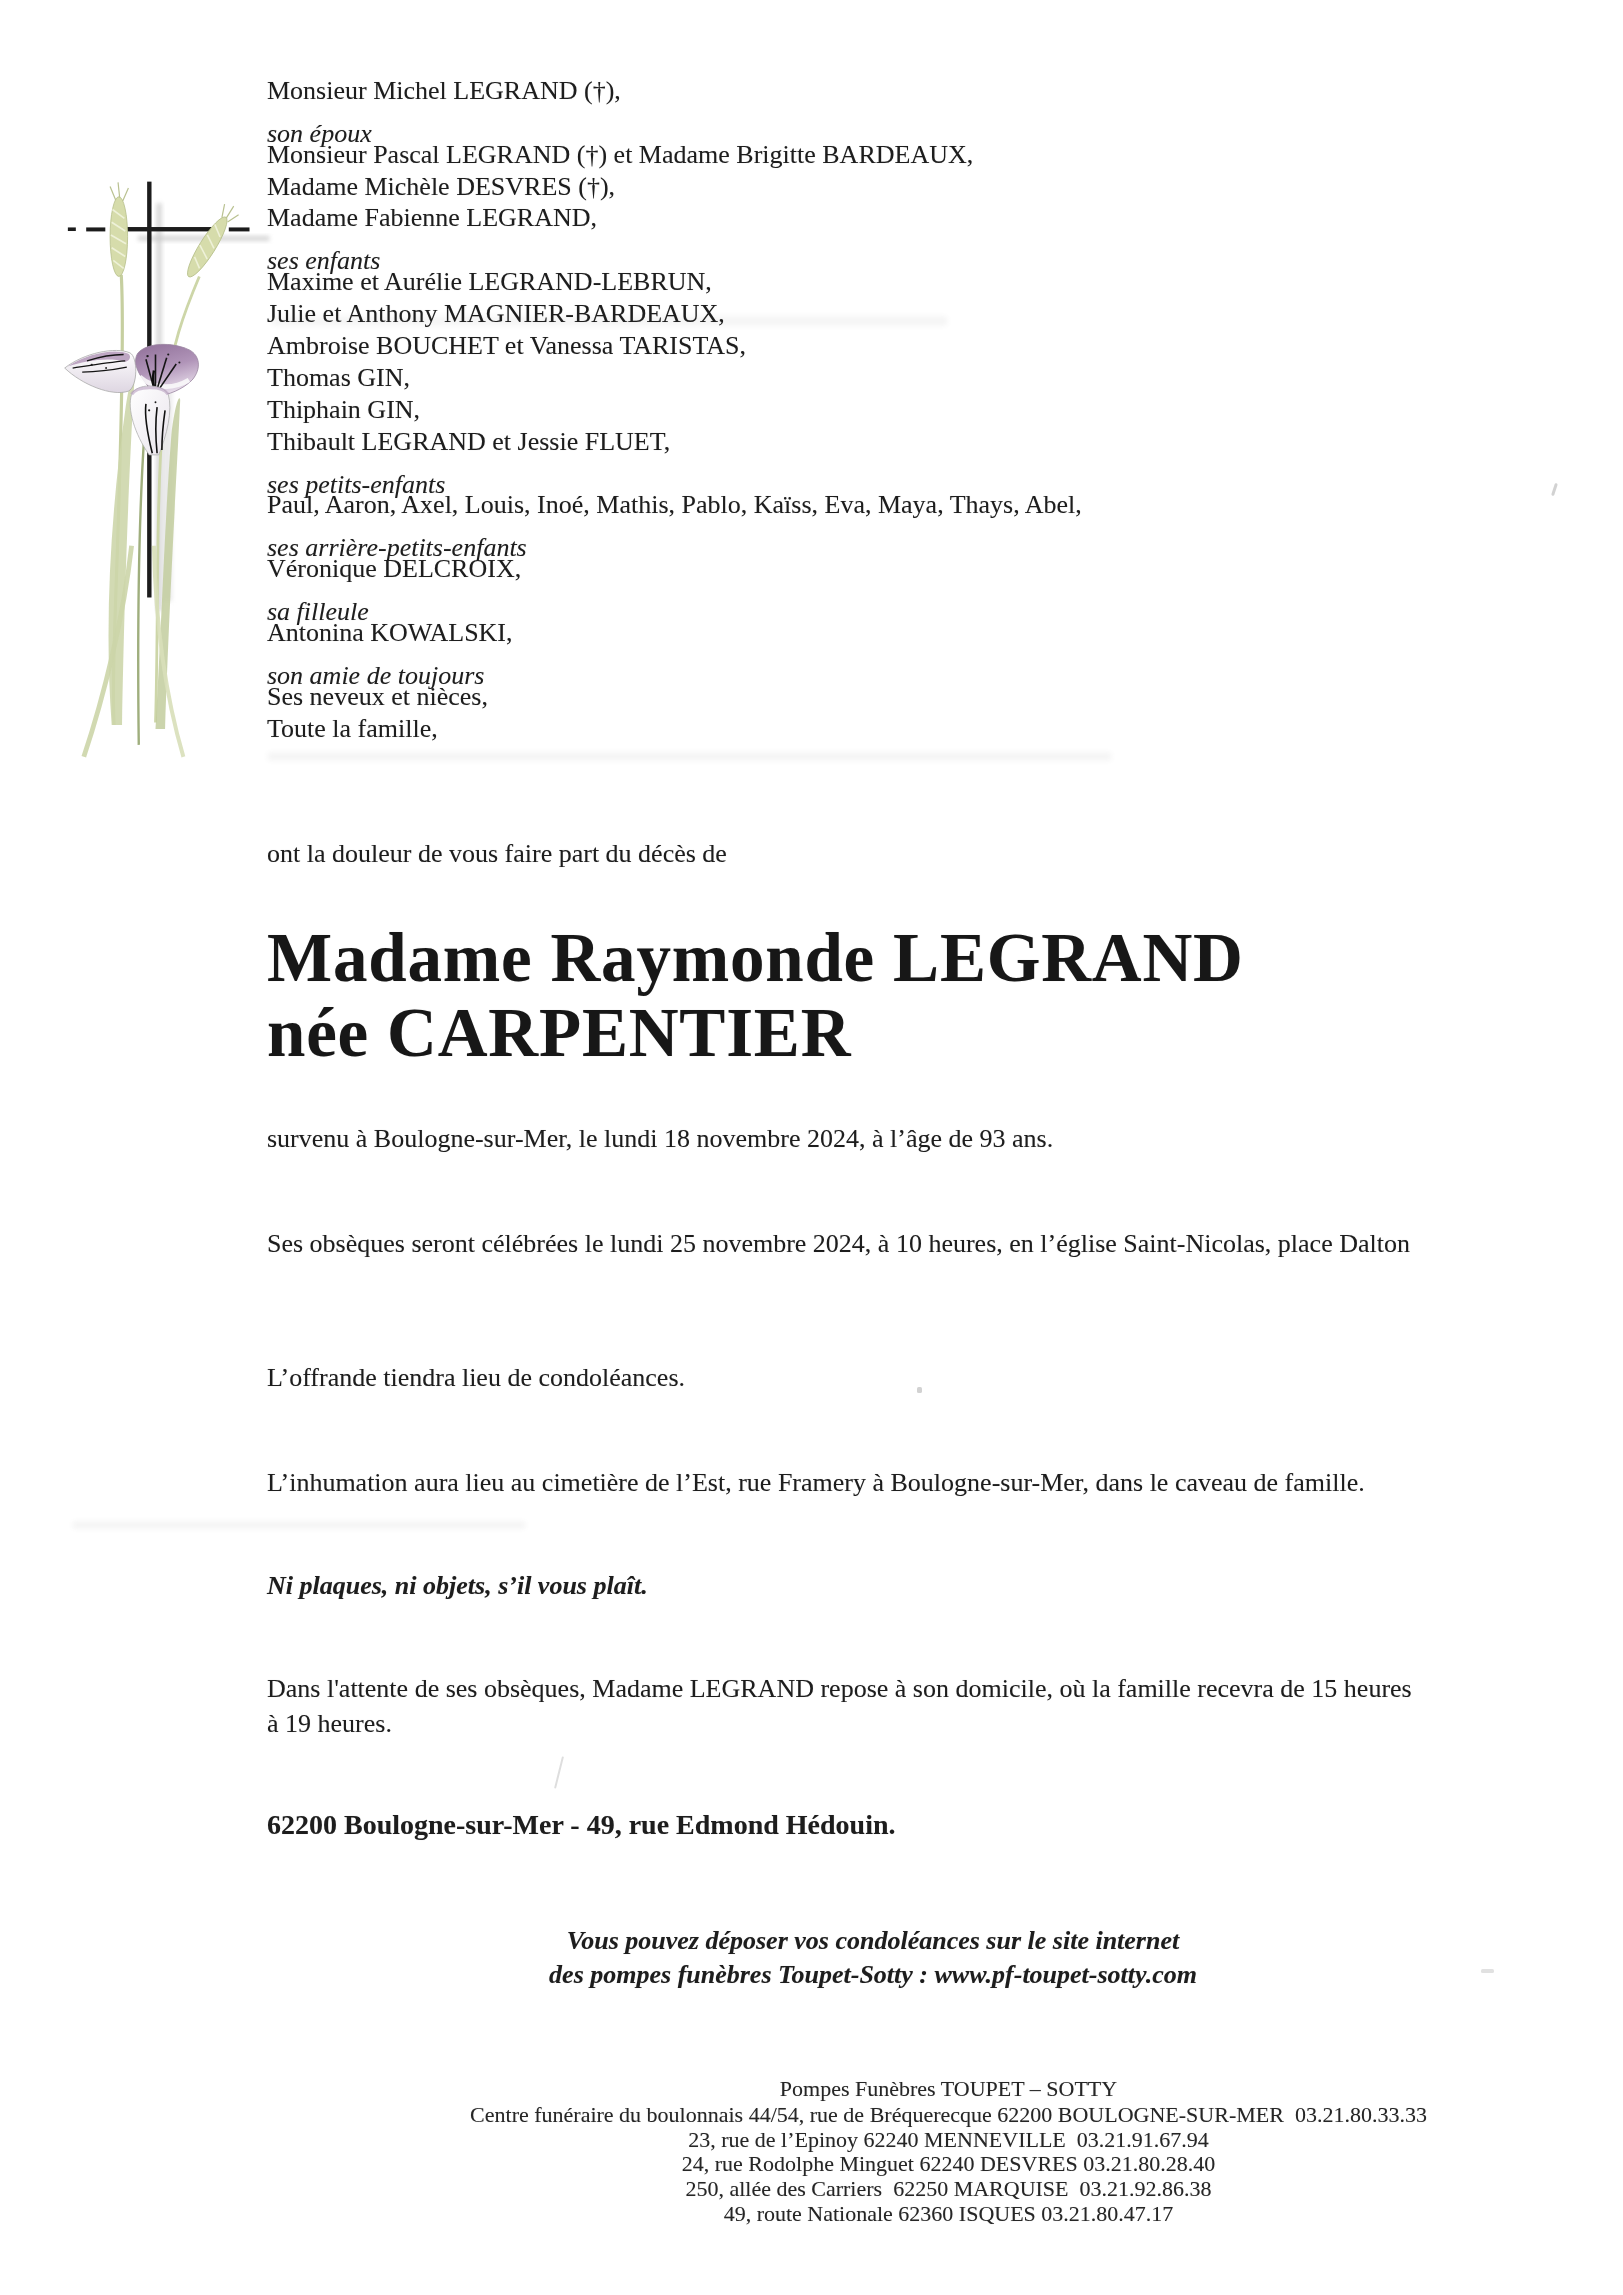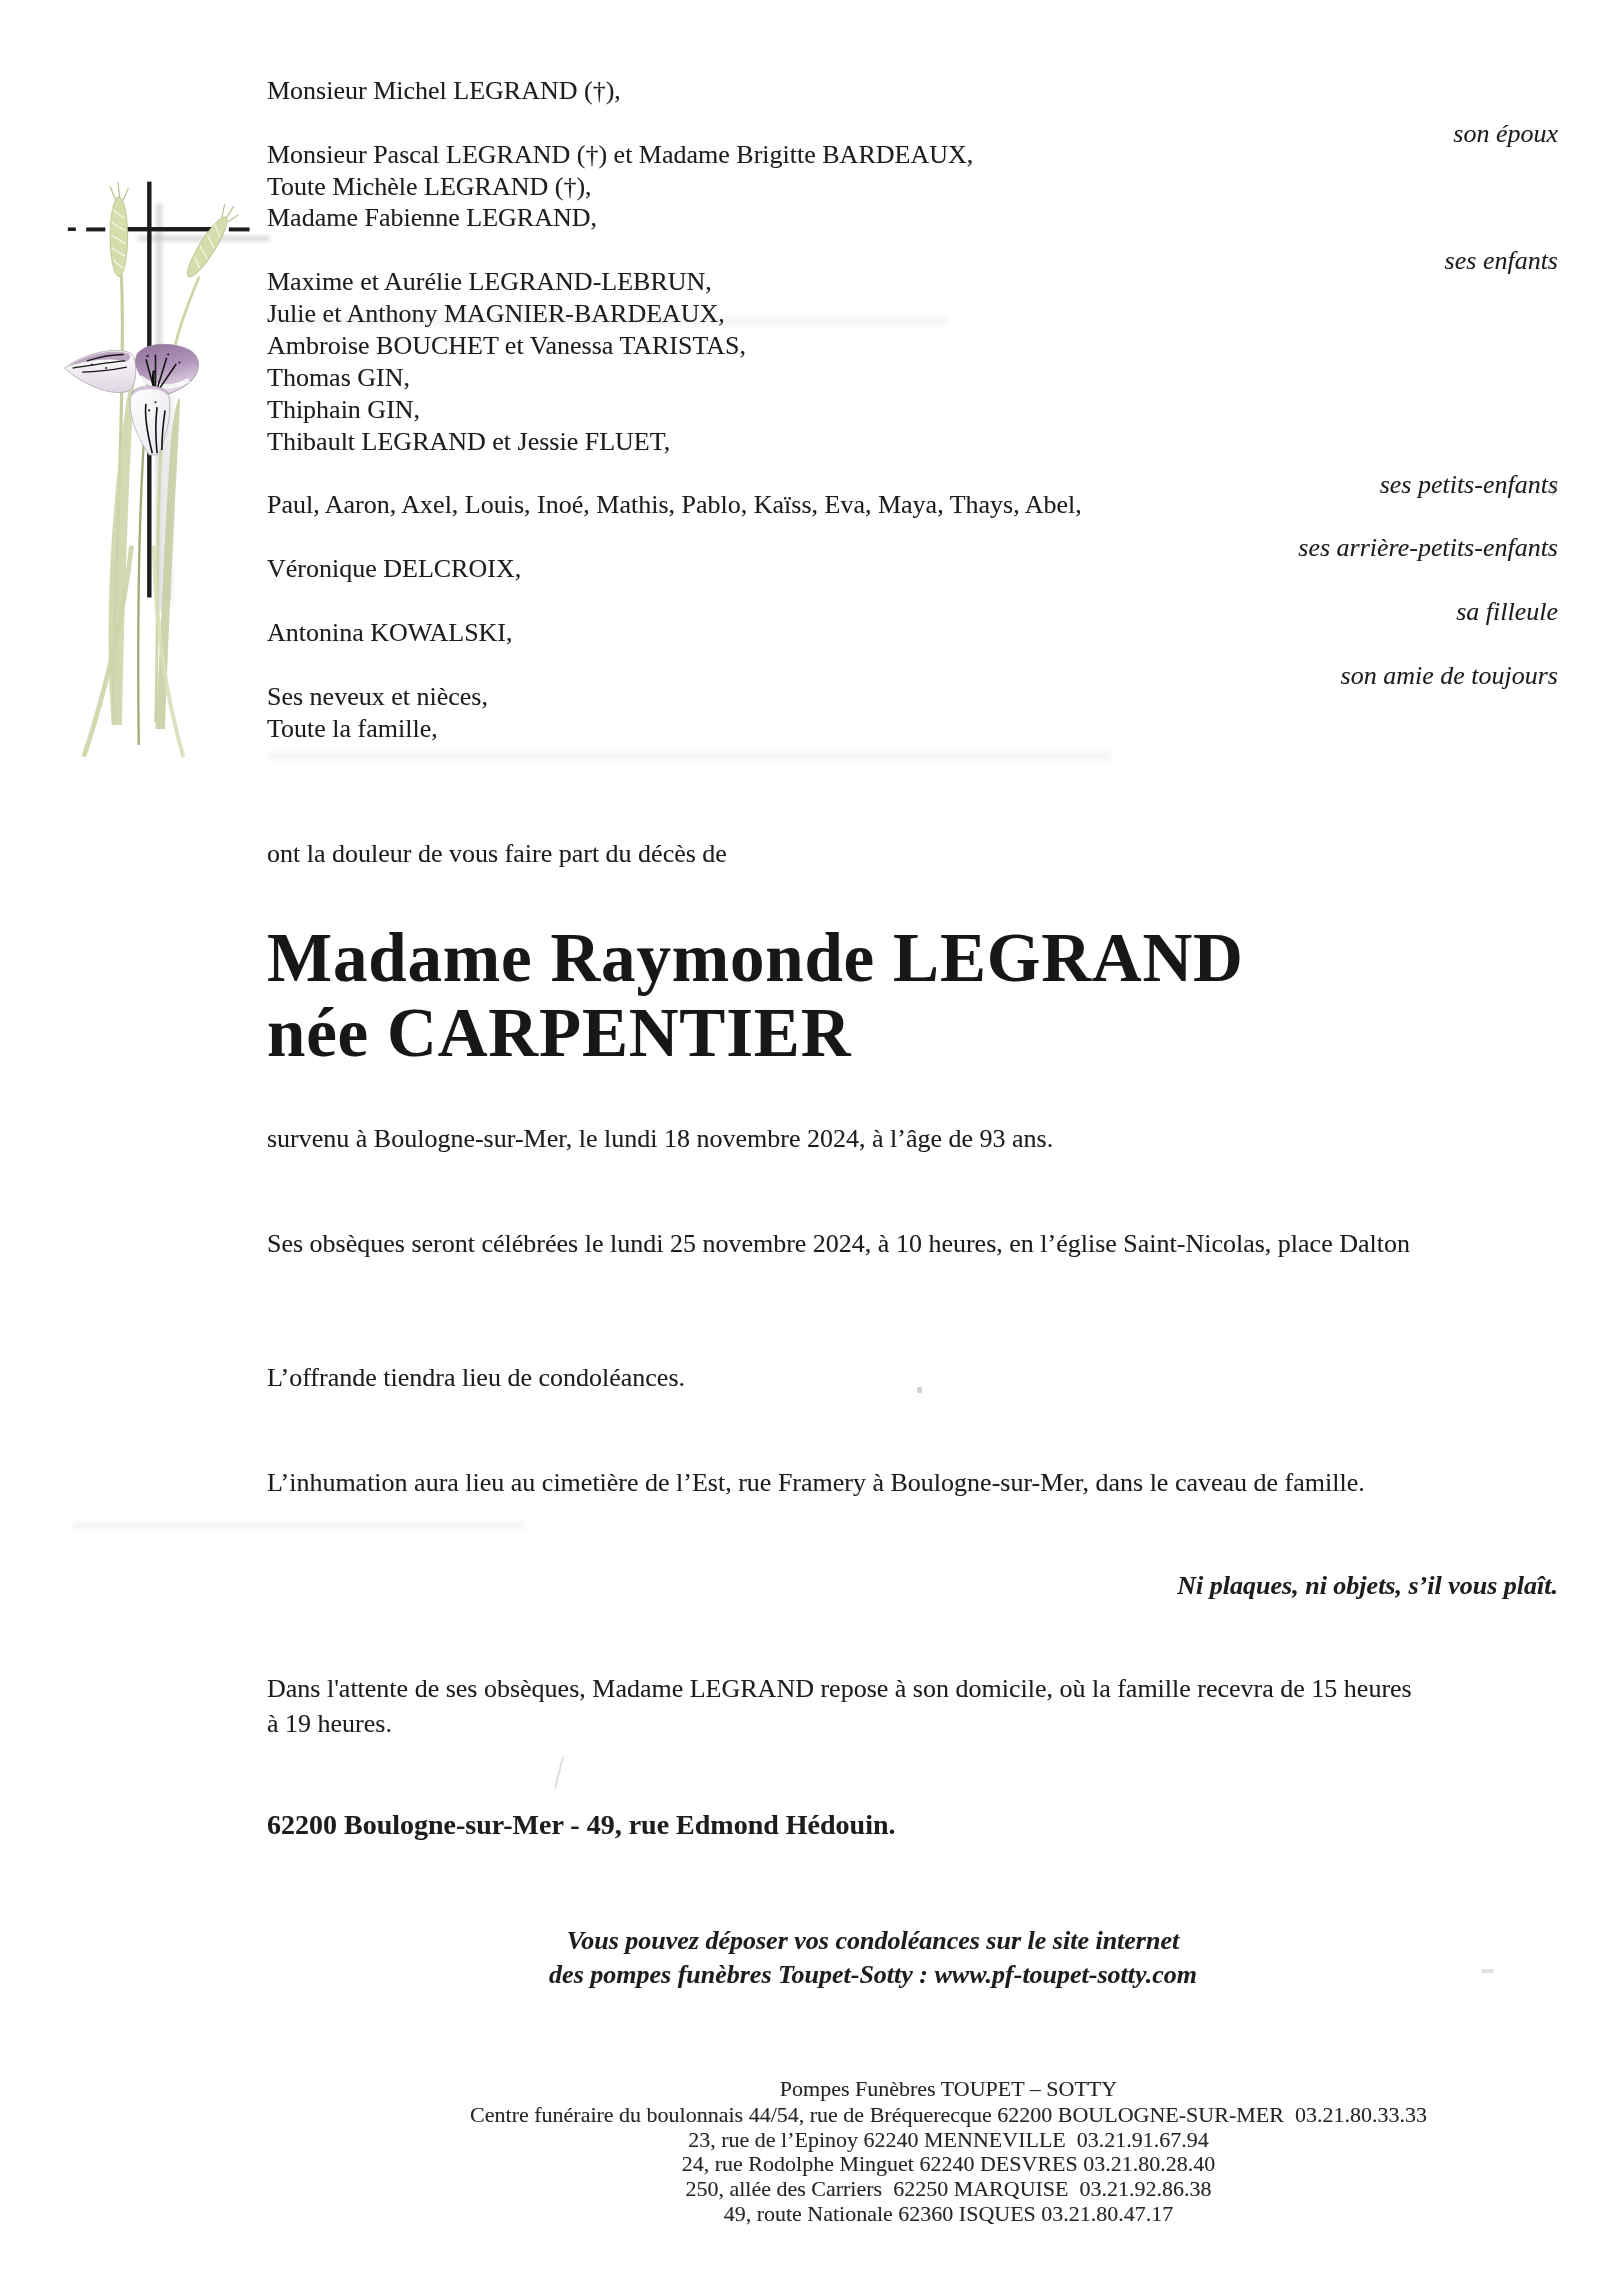--- a/index.html
+++ b/index.html
@@ -20,7 +20,7 @@
     line-height:32px;
     white-space:pre;
   }
-  .right{width:1291px;text-align:right;font-style:italic;}
+  .right{width:1291px;font-style:italic;}
   .bold{font-weight:bold;}
   .bi{font-weight:bold;font-style:italic;}
   .title{

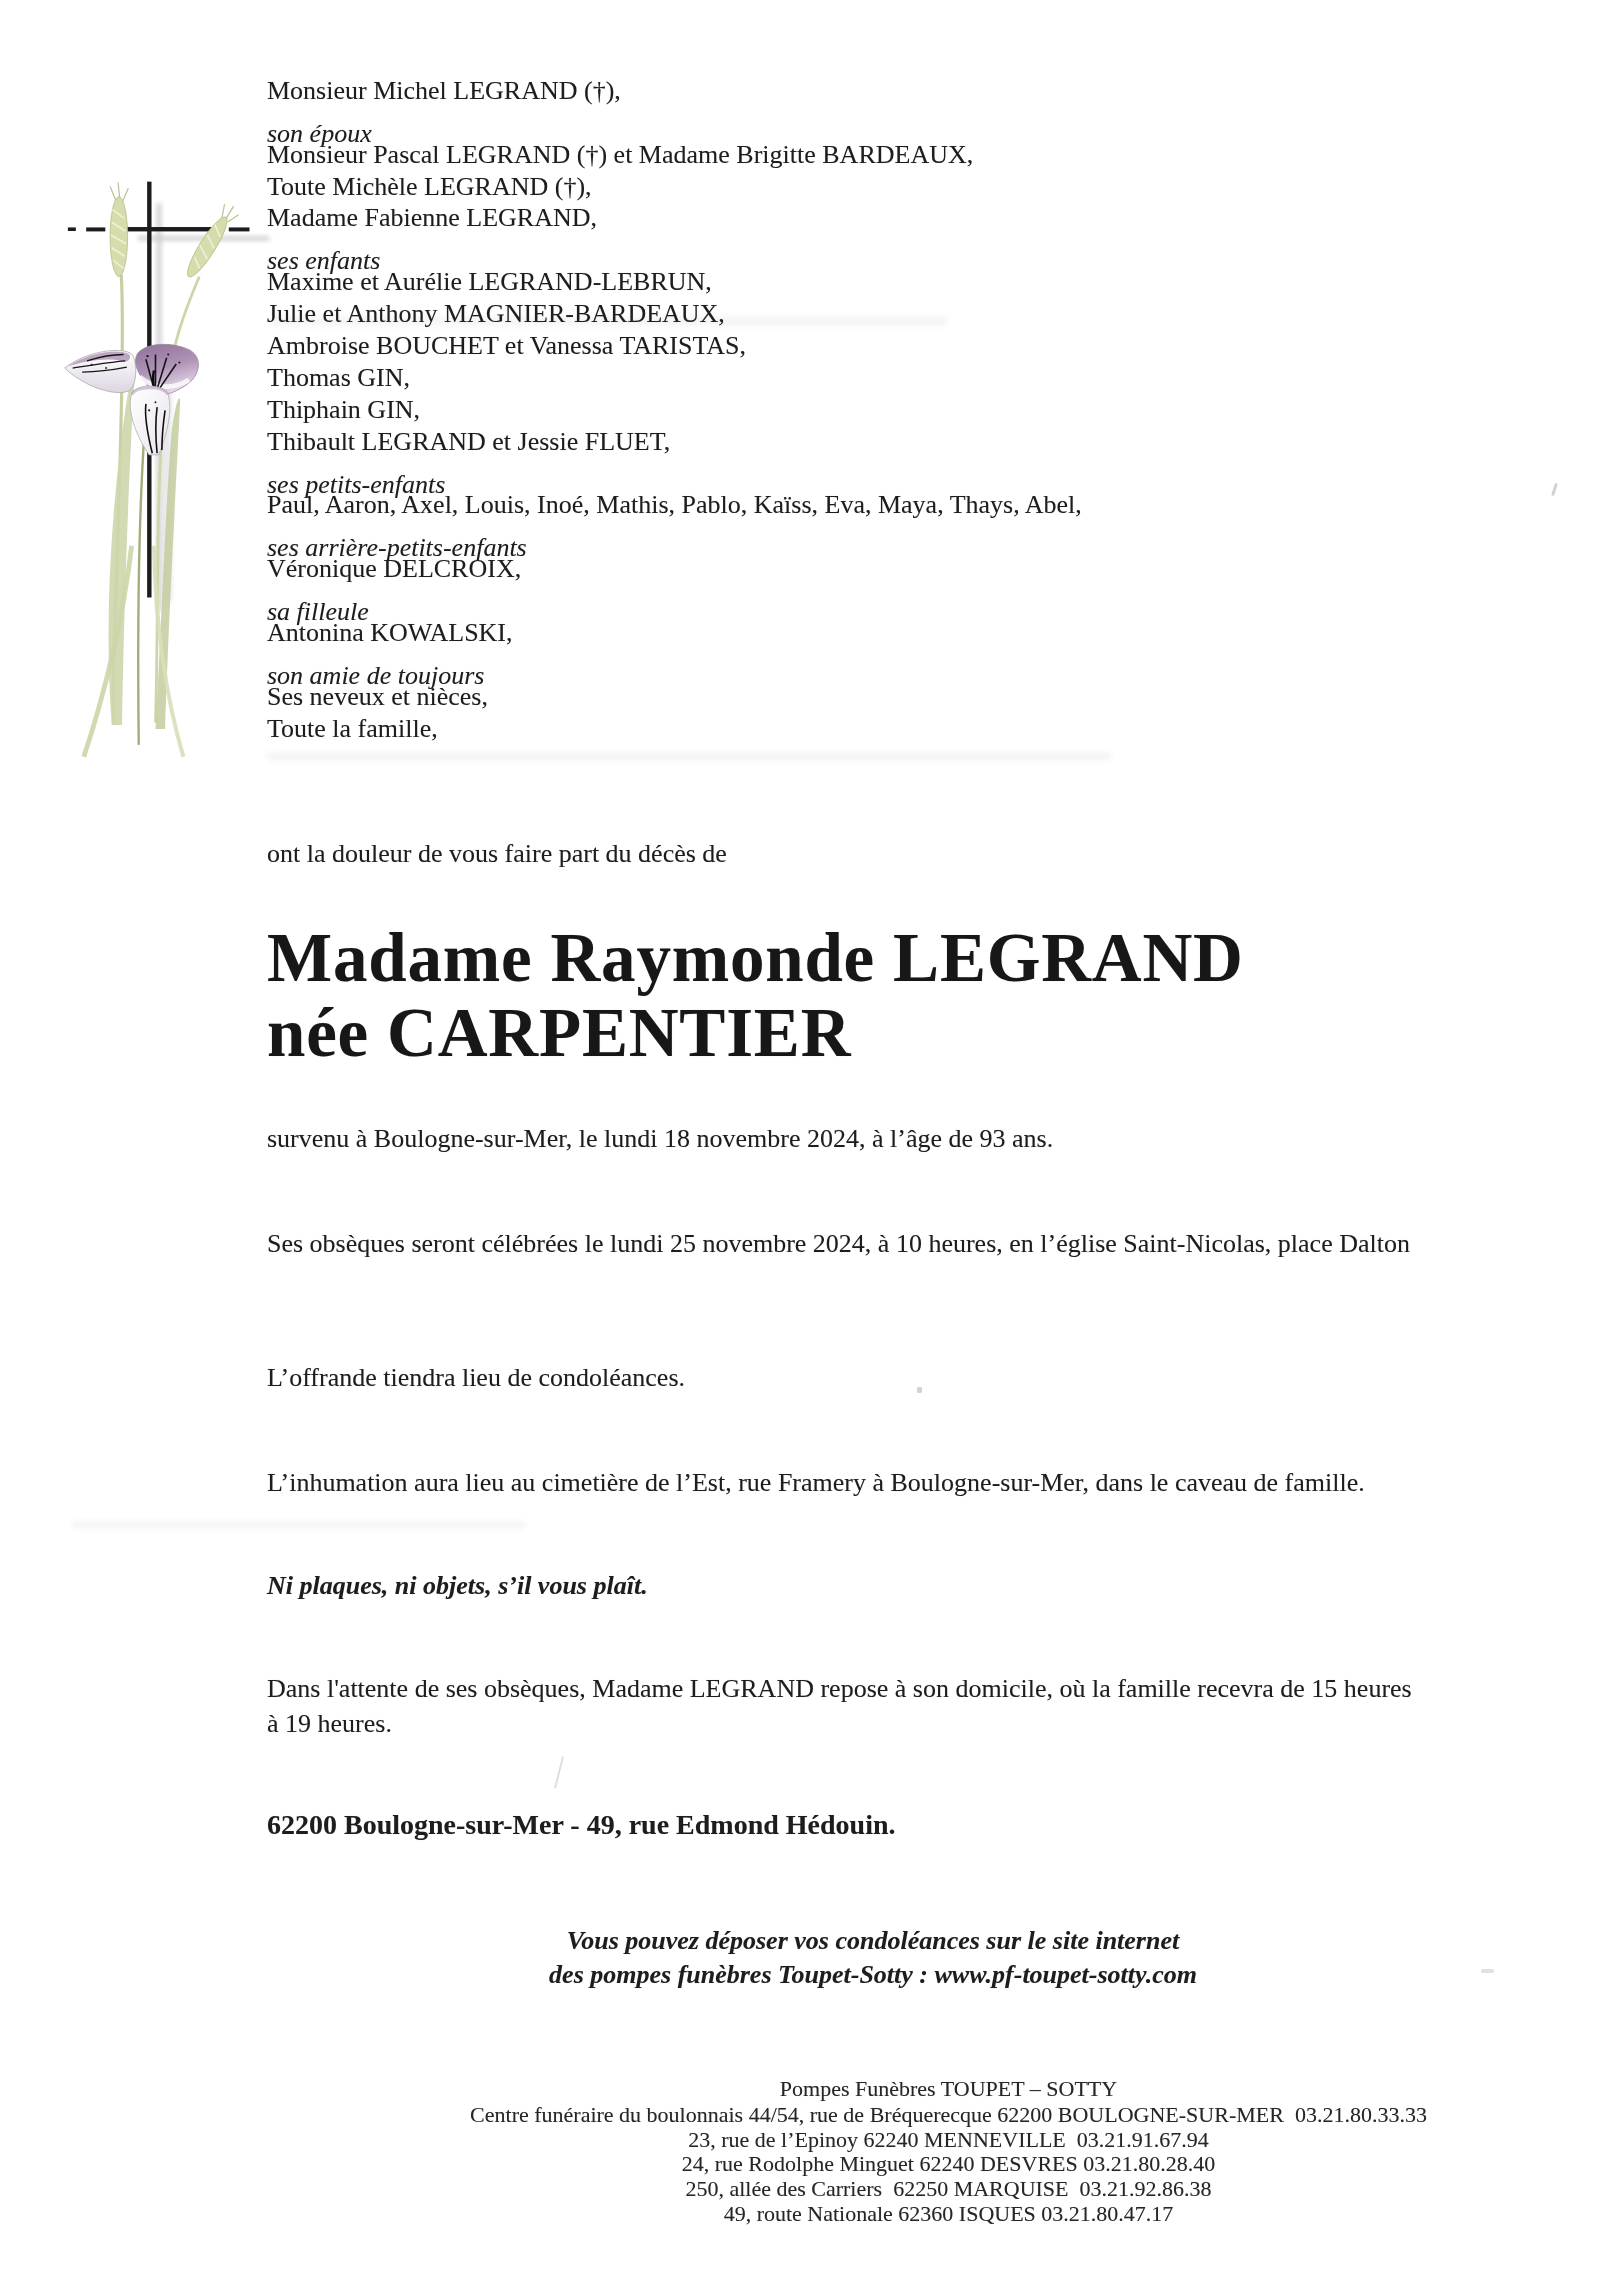--- a/index.html
+++ b/index.html
@@ -161,7 +161,7 @@
   <div class="t right" style="top:118px">son époux</div>
 
   <div class="t" style="top:139px">Monsieur Pascal LEGRAND (†) et Madame Brigitte BARDEAUX,</div>
-  <div class="t" style="top:171px">Toute Michèle LEGRAND (†),</div>
+  <div class="t" style="top:171px">Madame Michèle DESVRES (†),</div>
   <div class="t" style="top:202px">Madame Fabienne LEGRAND,</div>
   <div class="t right" style="top:245px">ses enfants</div>
 

